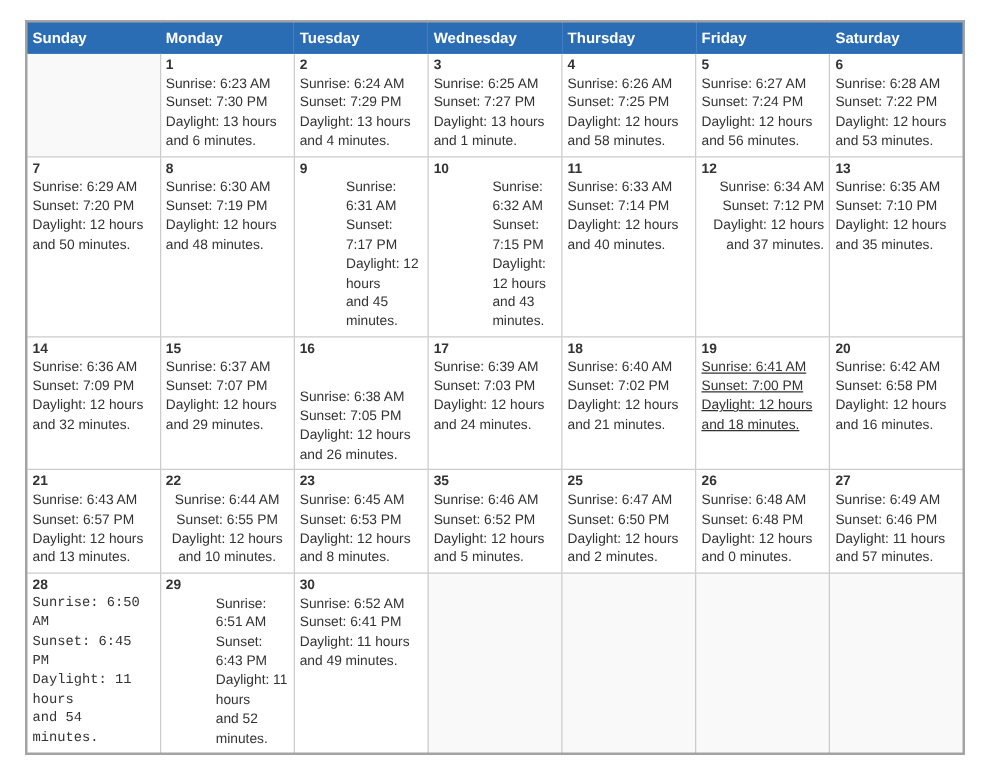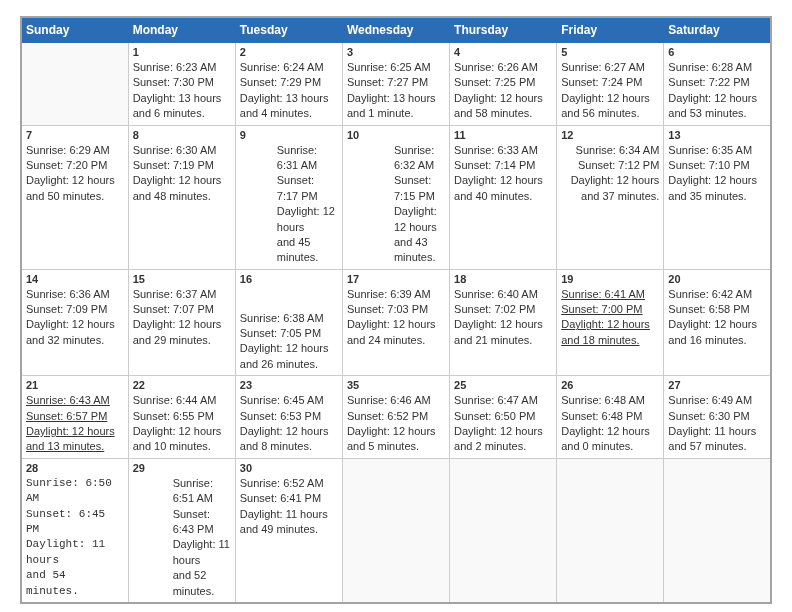--- a/index.html
+++ b/index.html
@@ -249,7 +249,7 @@
         <tr>
           <td>
             <span class="day-num">21</span>
-            <div class="day-info" style="white-space: pre-line; text-decoration: underline;">Sunrise: 6:43 AM
+            <div class="day-info" style="white-space: pre-line;">Sunrise: 6:43 AM
 Sunset: 6:57 PM
 Daylight: 12 hours
 and 13 minutes.</div>

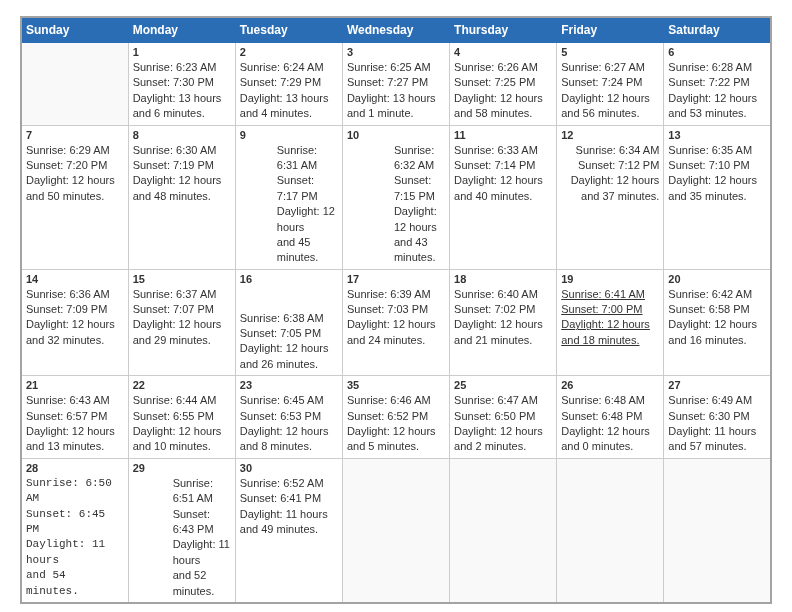--- a/index.html
+++ b/index.html
@@ -256,7 +256,7 @@
           </td>
           <td>
             <span class="day-num">22</span>
-            <div class="day-info" style="white-space: pre-line;">Sunrise: 6:44 AM
+            <div class="day-info" style="white-space: pre-line; text-align: center;">Sunrise: 6:44 AM
 Sunset: 6:55 PM
 Daylight: 12 hours
 and 10 minutes.</div>

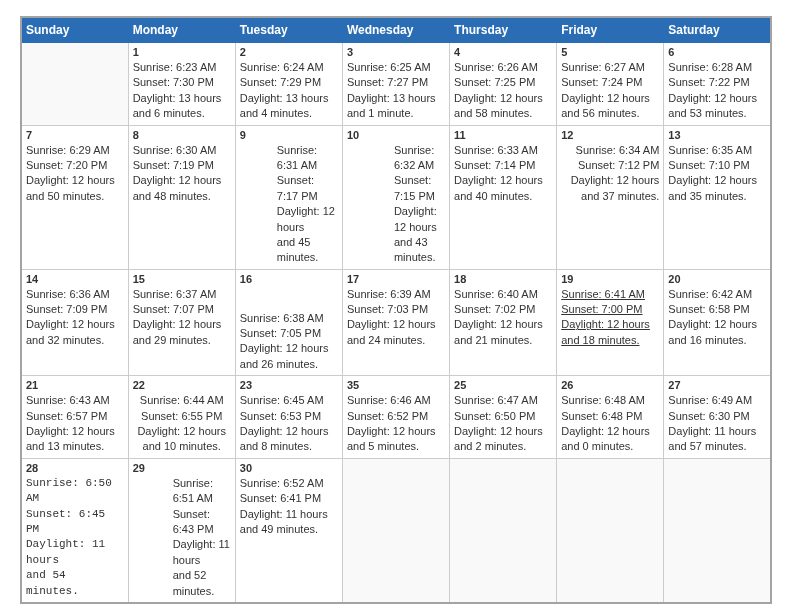--- a/index.html
+++ b/index.html
@@ -292,7 +292,7 @@
           <td>
             <span class="day-num">27</span>
             <div class="day-info" style="white-space: pre-line;">Sunrise: 6:49 AM
-Sunset: 6:30 PM
+Sunset: 6:46 PM
 Daylight: 11 hours
 and 57 minutes.</div>
           </td>

